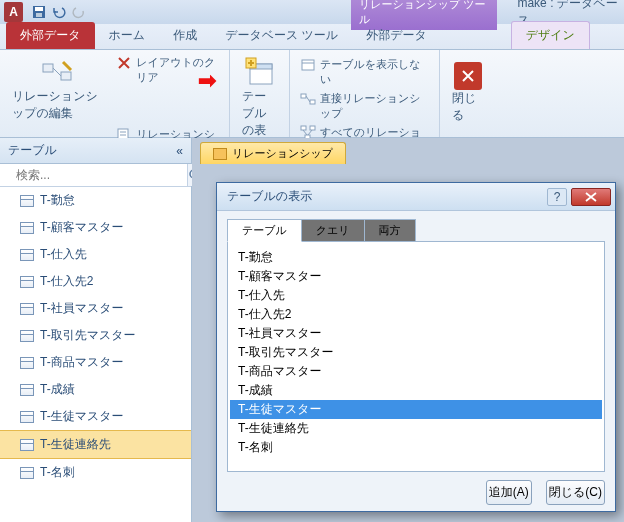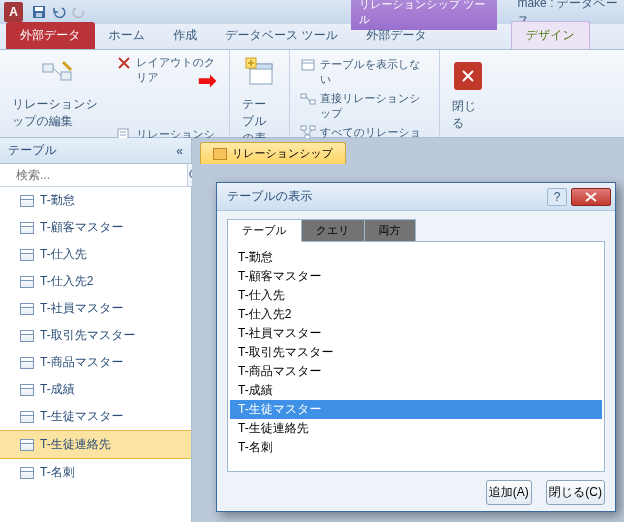--- a/index.html
+++ b/index.html
@@ -24,7 +24,7 @@
 .ribbon { height:88px; background:linear-gradient(#f5f8fc,#e3ecf6); border-bottom:1px solid #a9bfd6; display:flex;}
 .group { border-right:1px solid #c3d2e4; padding:4px 8px 2px; display:flex; flex-direction:column; justify-content:space-between; align-items:center; position:relative;}
 .group-label { font-size:10px; color:#5a7aa0; text-align:center; padding-top:2px;}
-.big-btn { display:flex; flex-direction:column; align-items:center; gap:8px; padding:2px 4px; cursor:pointer; color:#3b5a7a;}
+.big-btn { display:flex; flex-direction:column; align-items:center; gap:0; padding:2px 4px; cursor:pointer; color:#3b5a7a;}
 .big-btn .ic { width:32px; height:32px; display:flex; align-items:center; justify-content:center;}
 .small-btns { display:flex; flex-direction:column; gap:2px; align-items:flex-start;}
 .small-btn { display:flex; align-items:flex-start; gap:4px; color:#3b5a7a; padding:1px 2px; cursor:pointer; font-size:11px;}

